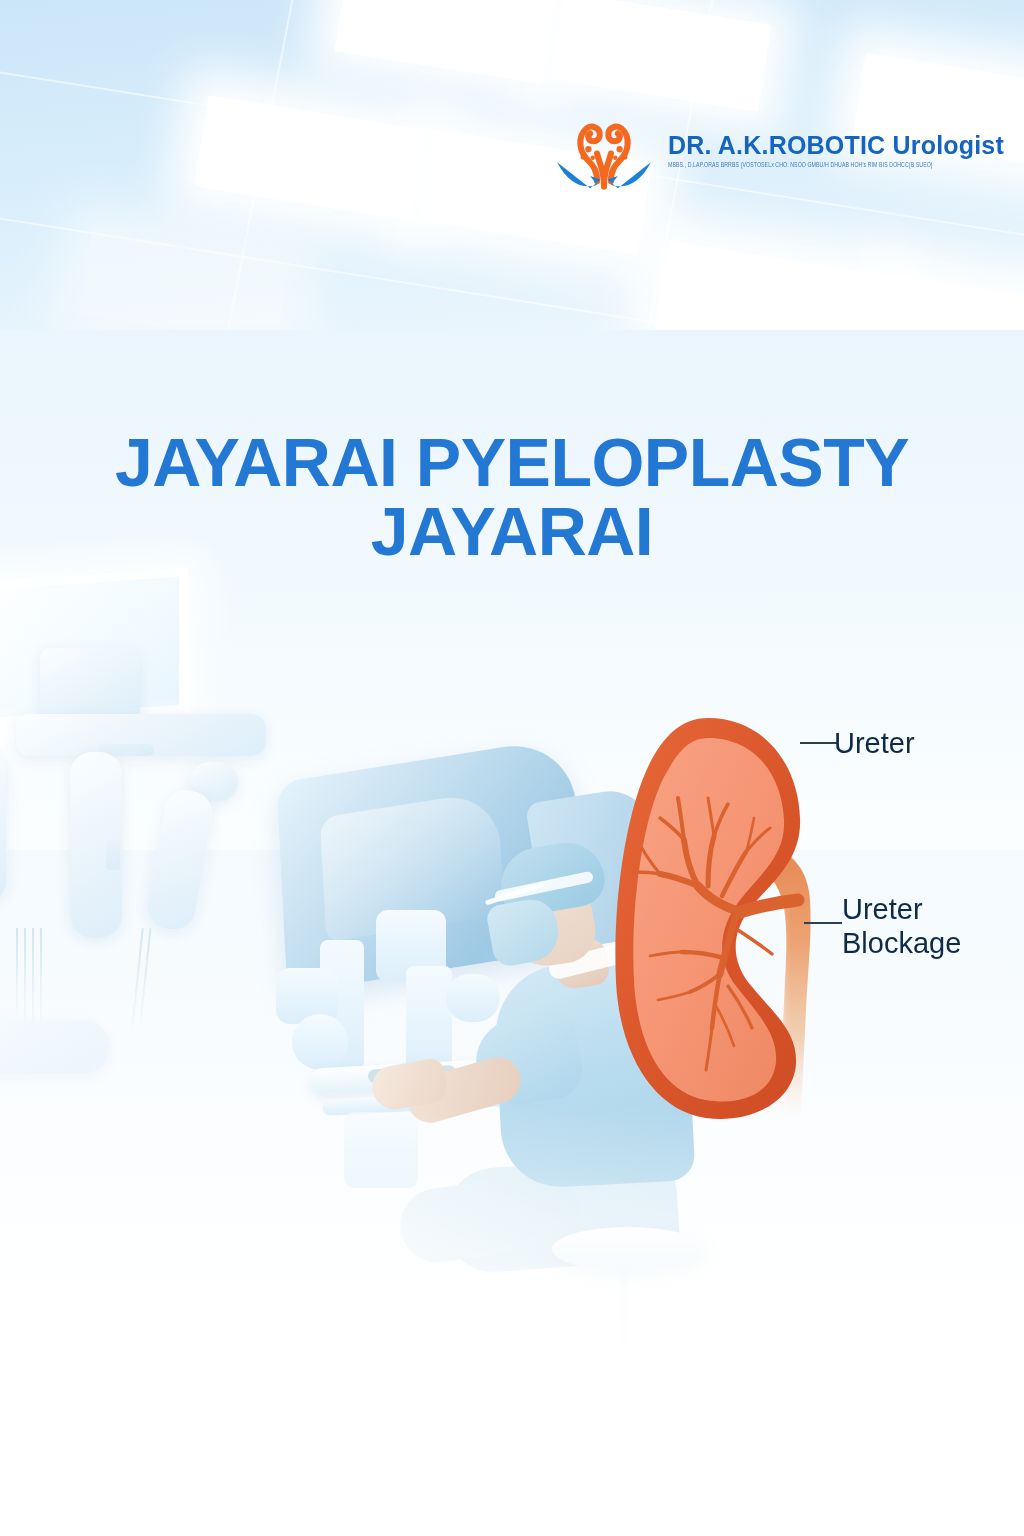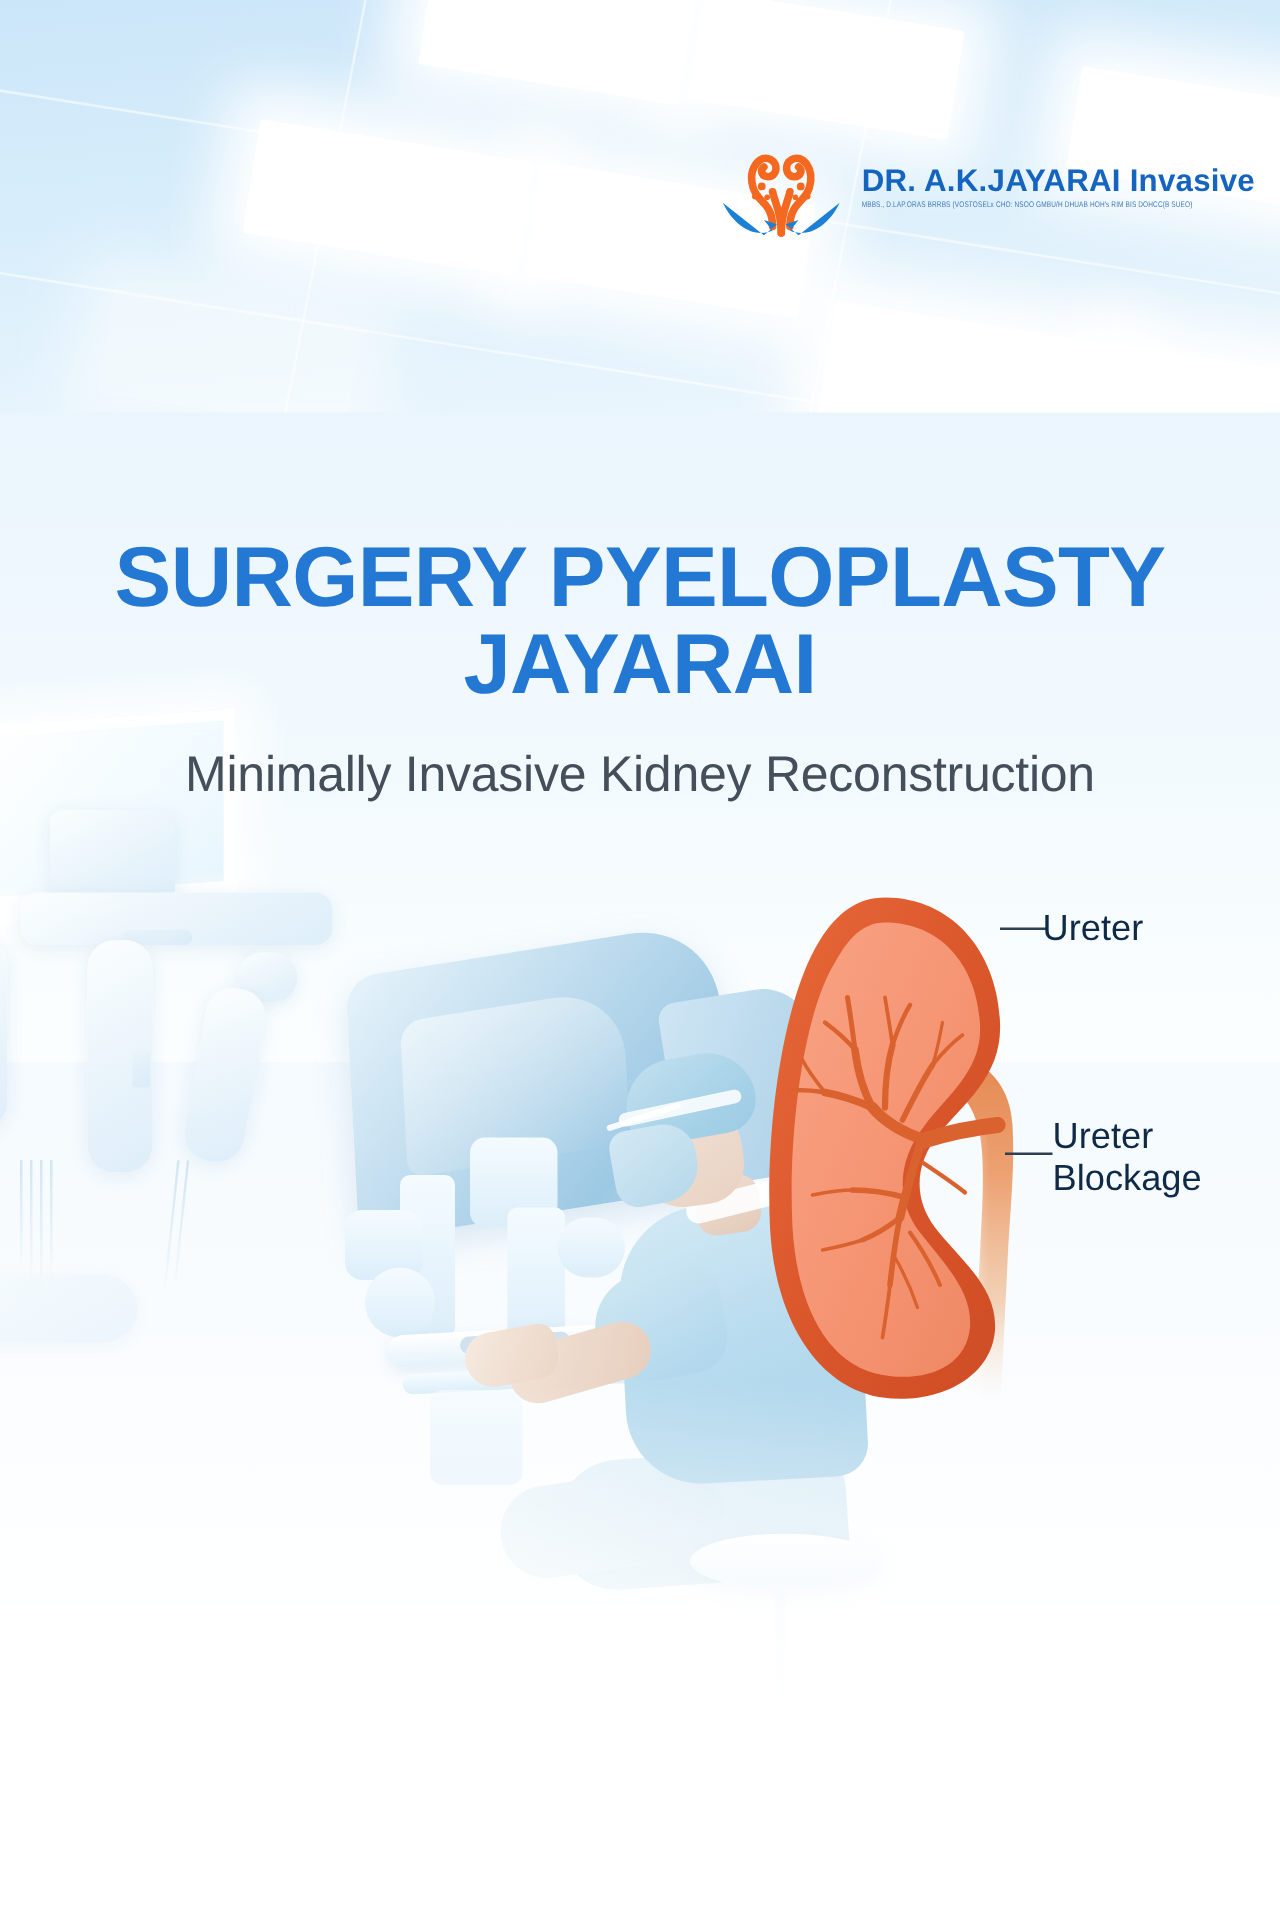--- a/index.html
+++ b/index.html
@@ -309,7 +309,7 @@
       <path d="M114 62 C102 86 84 94 68 88 L76 78 L64 82 L76 92 Z" fill="#1b80d6"></path>
     </svg>
     <div class="logo-text">
-      <div class="logo-title">DR. A.K.JAYARAI Invasive</div>
+      <div class="logo-title">DR. A.K.ROBOTIC Urologist</div>
       <div class="logo-sub">MBBS., D.LAP.ORAS BRRBS (VOSTOSELx CHO: NSOO  GMBU/H DHUAB HOH's RIM BIS DOHCC(B SUEO)</div>
     </div>
   </div>

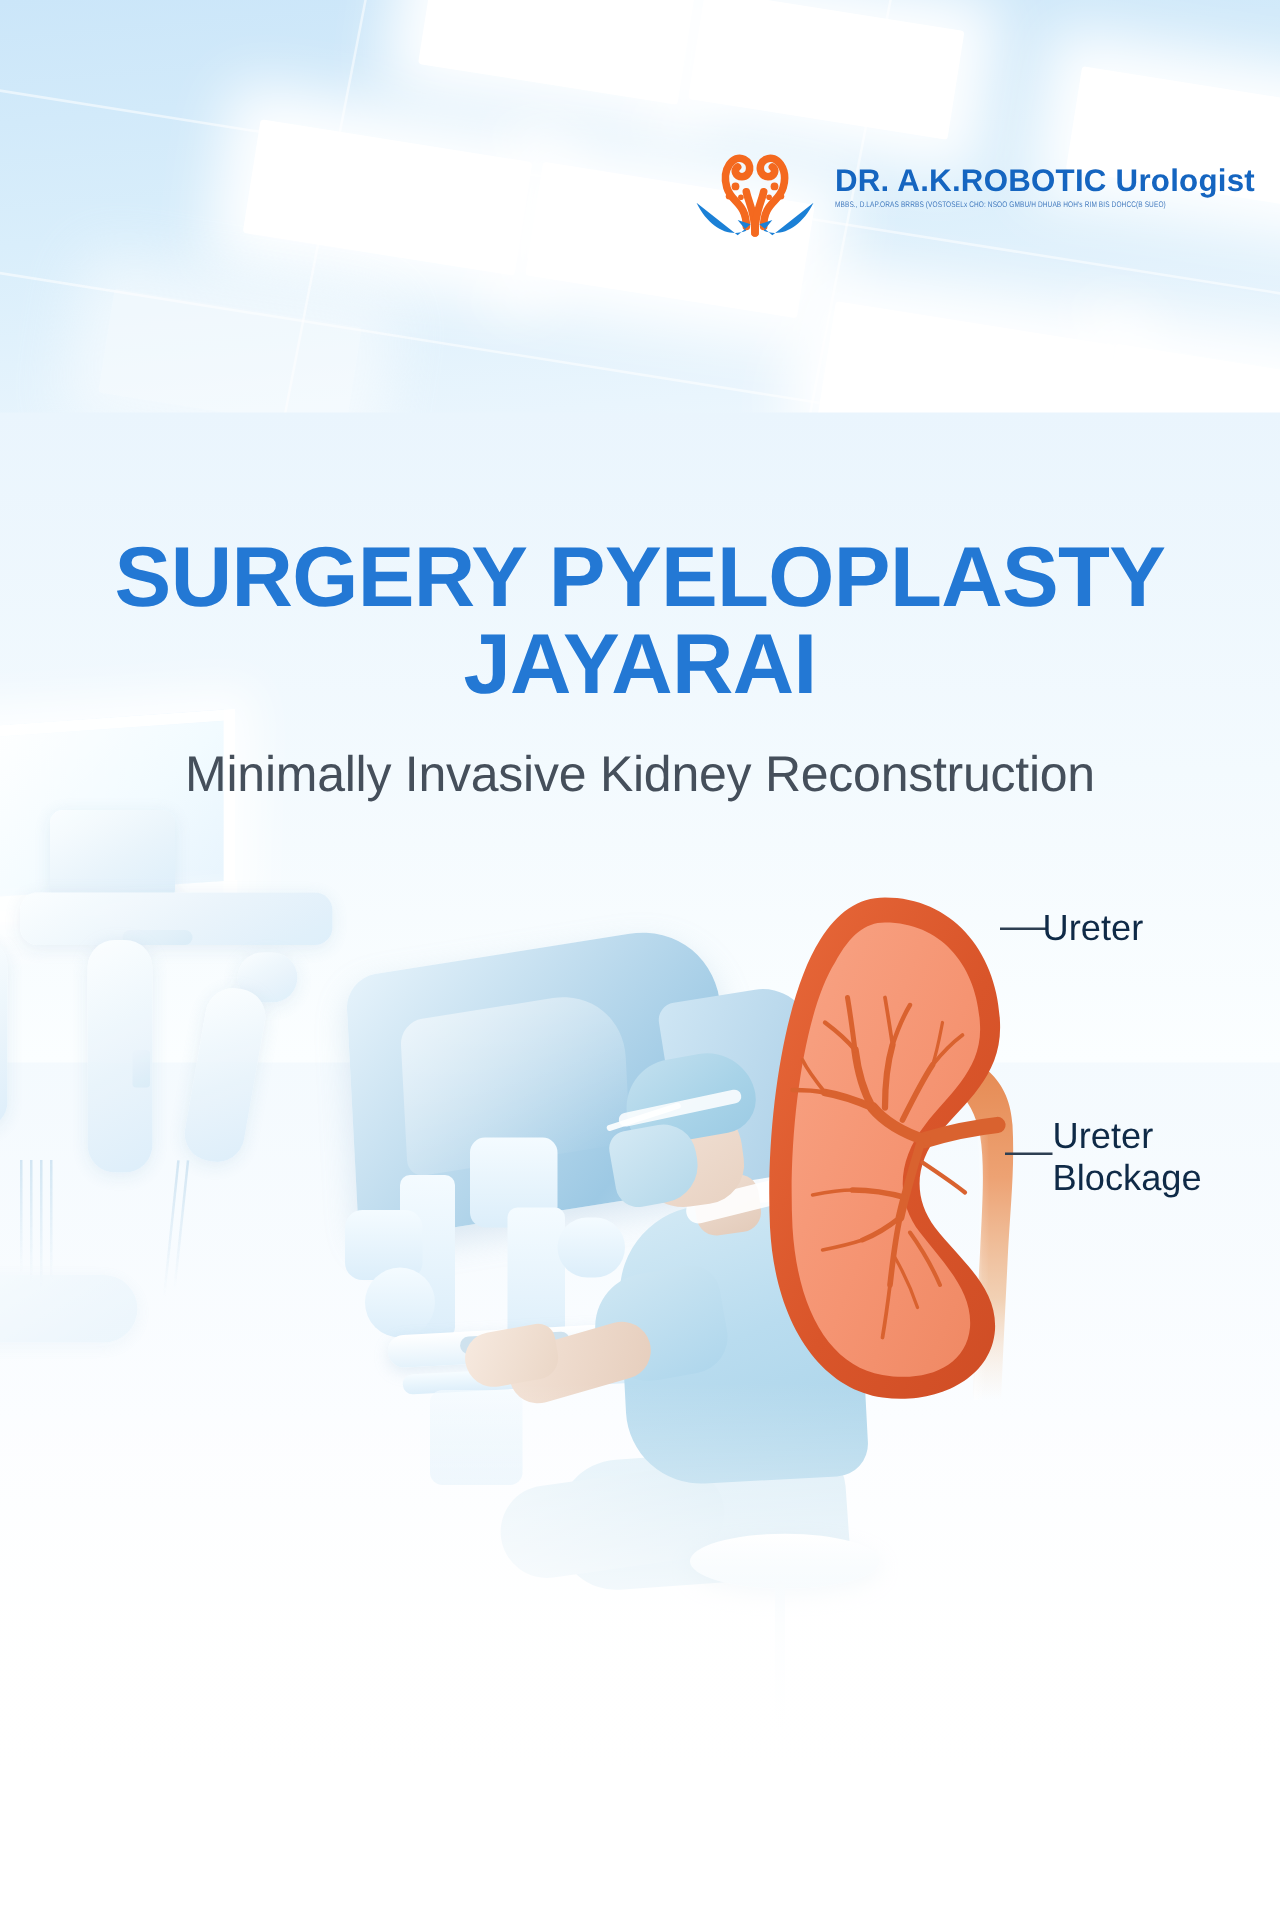--- a/index.html
+++ b/index.html
@@ -315,7 +315,7 @@
   </div>
 
   <div class="headline">
-    <span>SURGERY PYELOPLASTY</span>
+    <span>JAYARAI PYELOPLASTY</span>
     <span class="l2">JAYARAI</span>
   </div>
   <div class="subhead">Minimally Invasive Kidney Reconstruction</div>

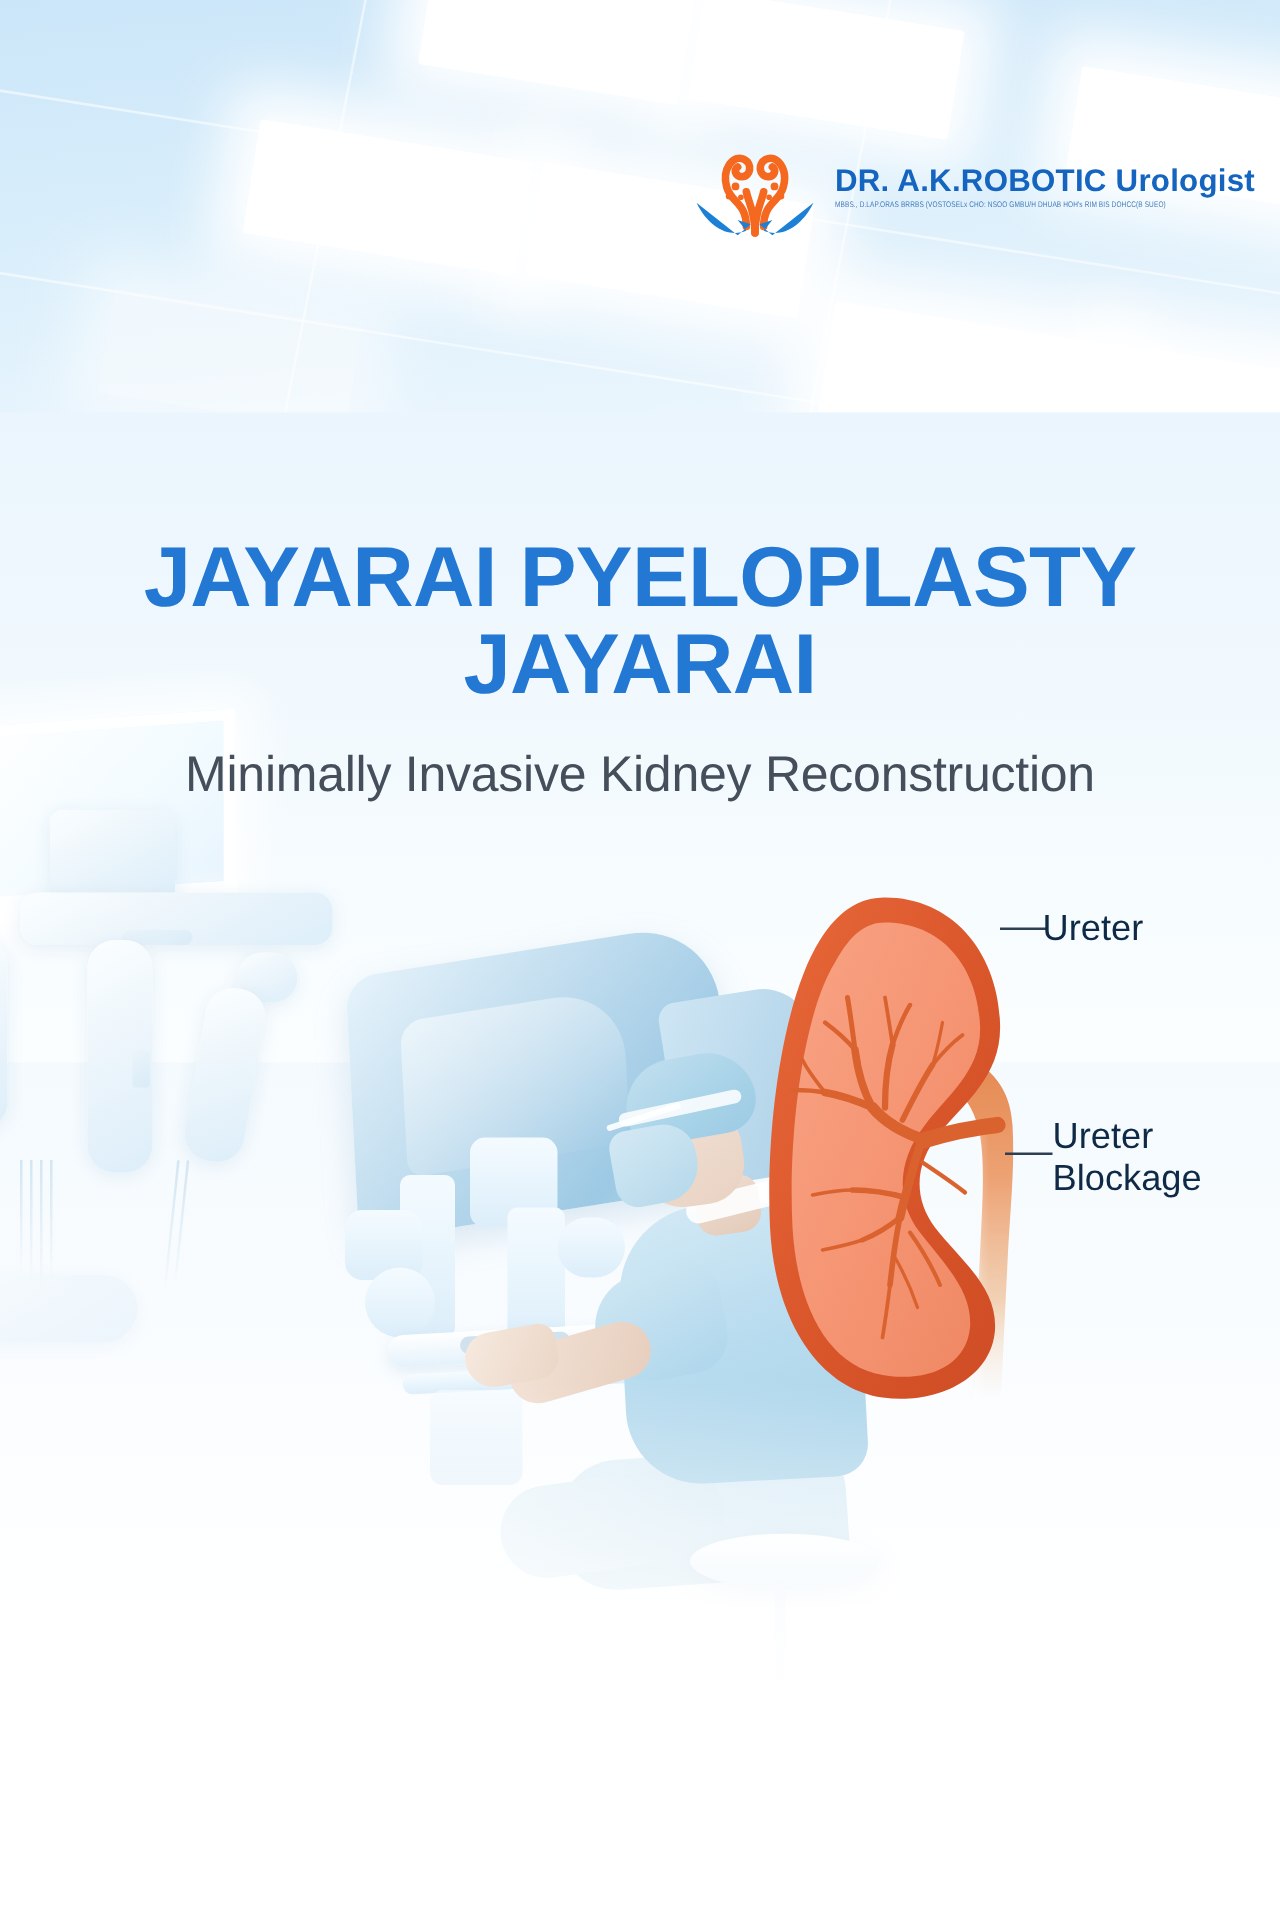--- a/index.html
+++ b/index.html
@@ -318,7 +318,6 @@
     <span>JAYARAI PYELOPLASTY</span>
     <span class="l2">JAYARAI</span>
   </div>
-  <div class="subhead">Minimally Invasive Kidney Reconstruction</div>
 
   <div class="kidney-wrap">
     <svg width="412" height="420" viewBox="0 0 412 420">

